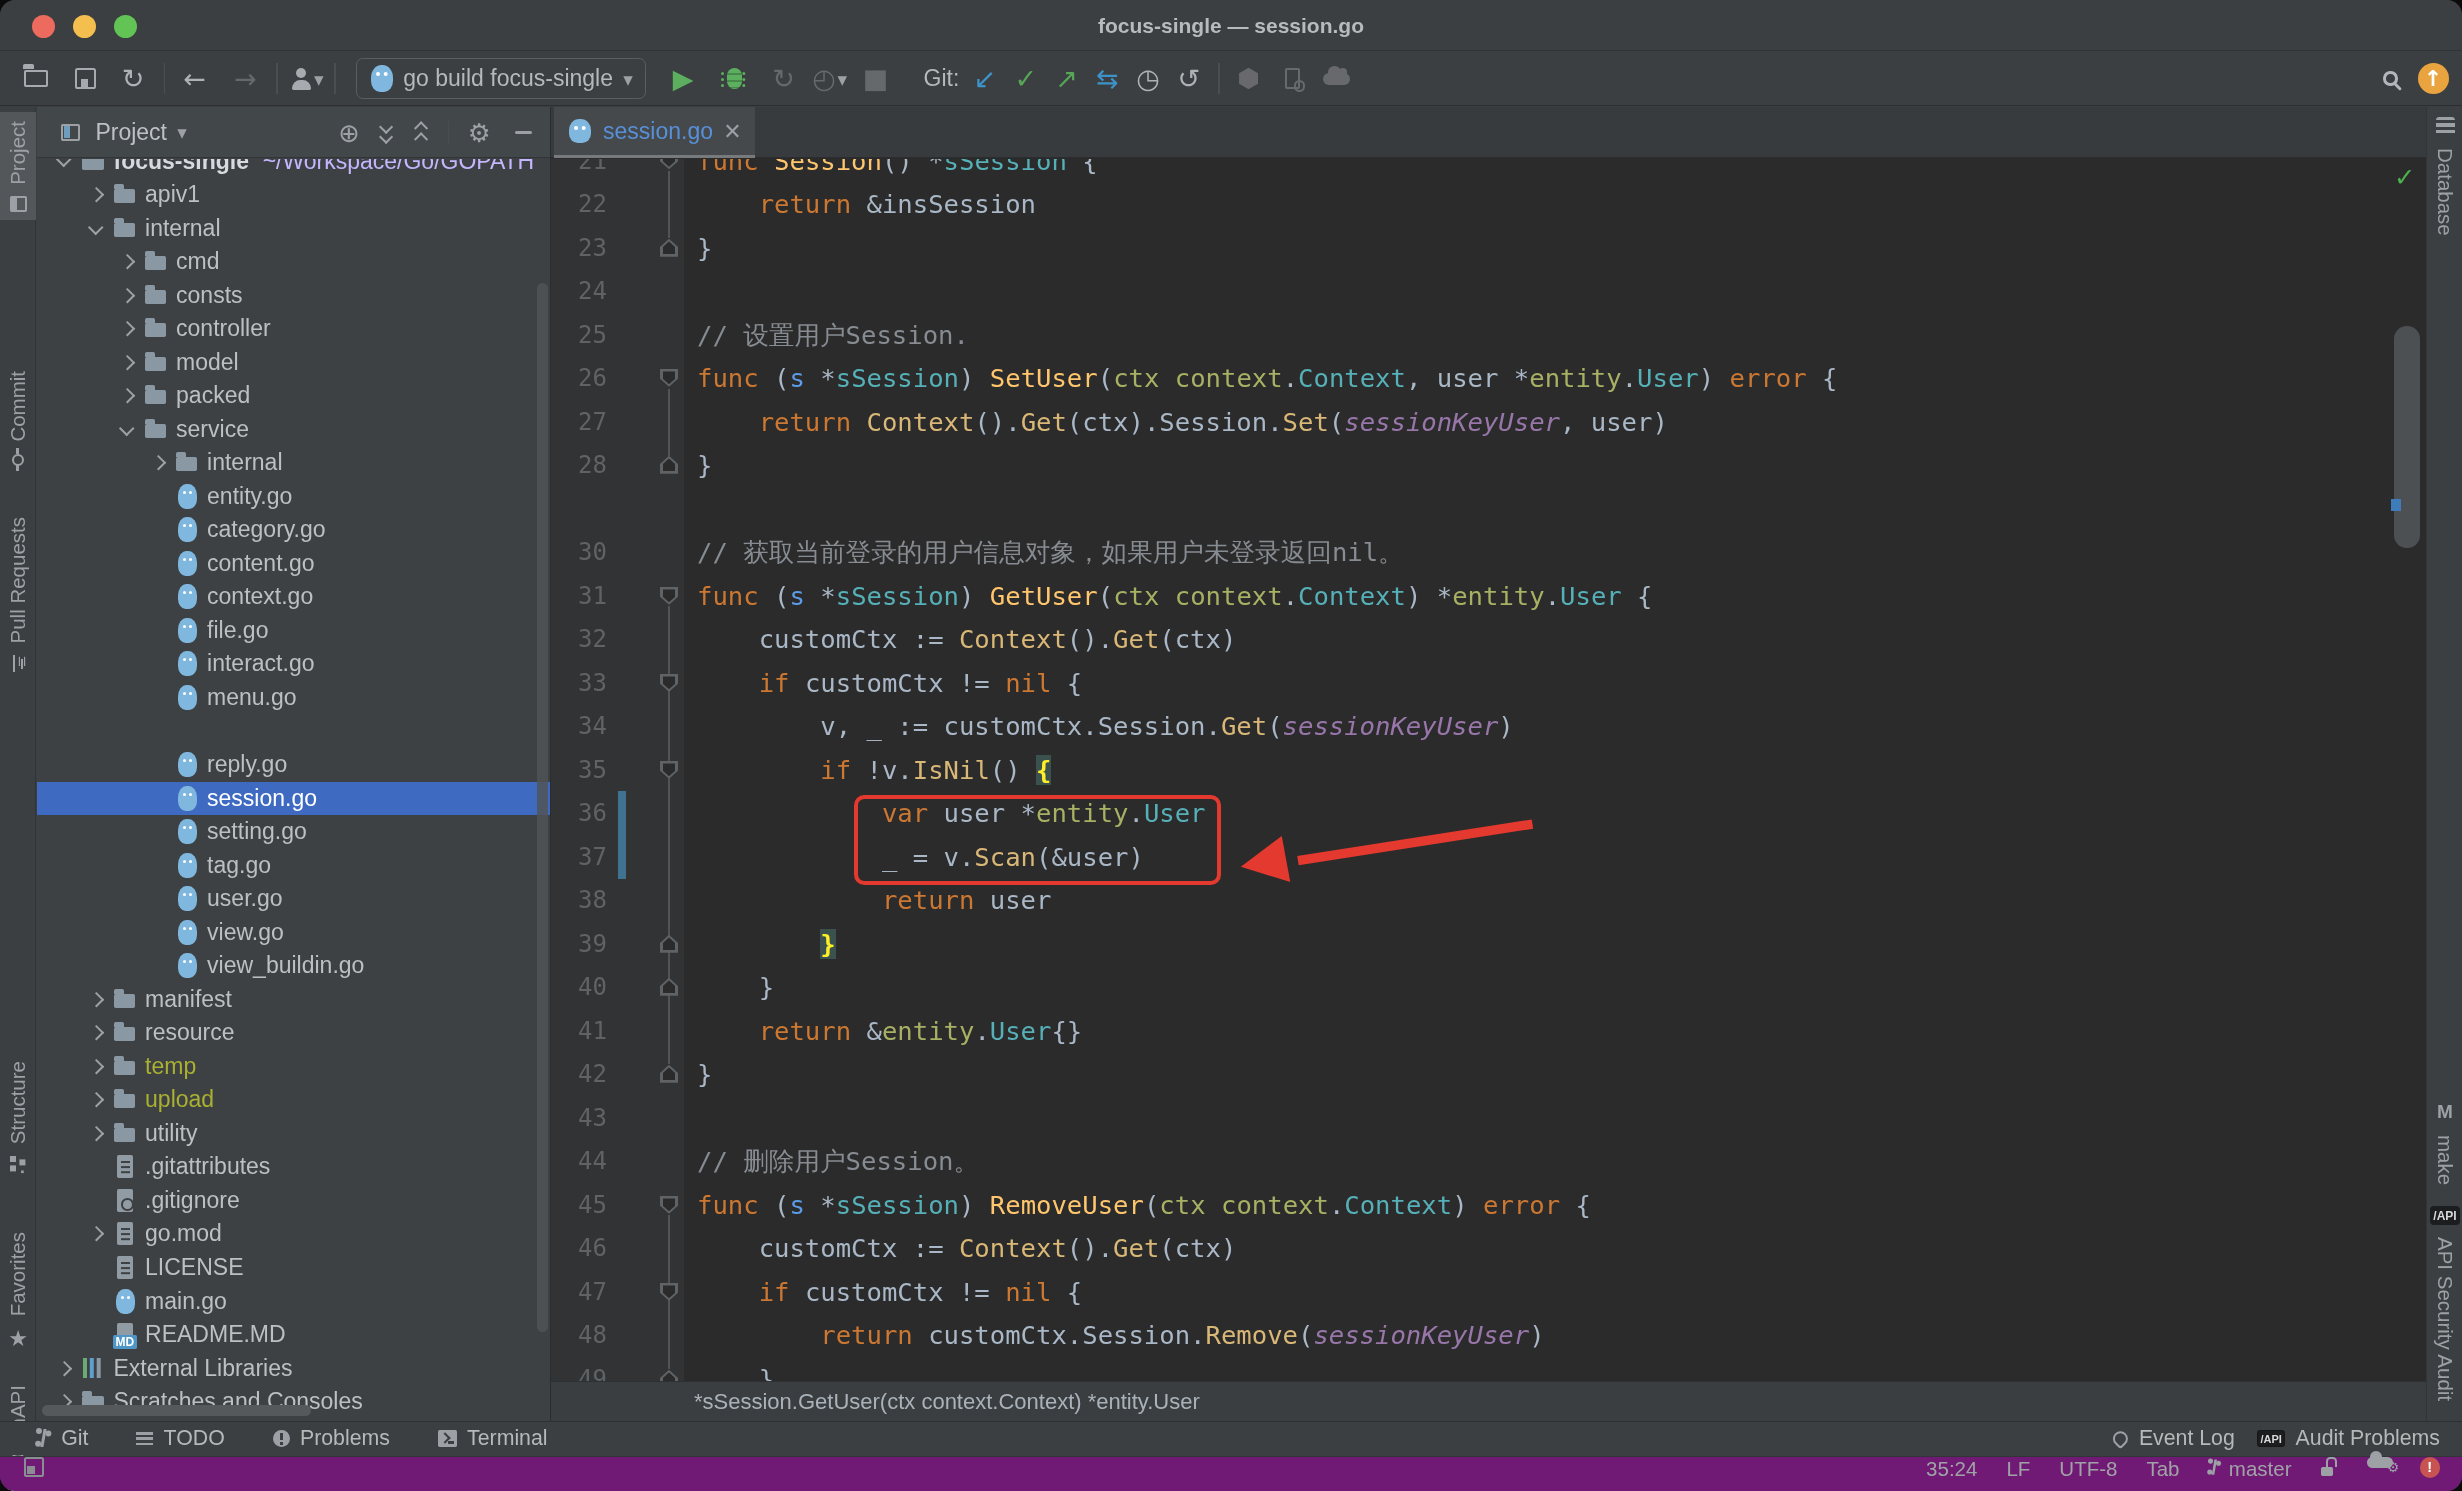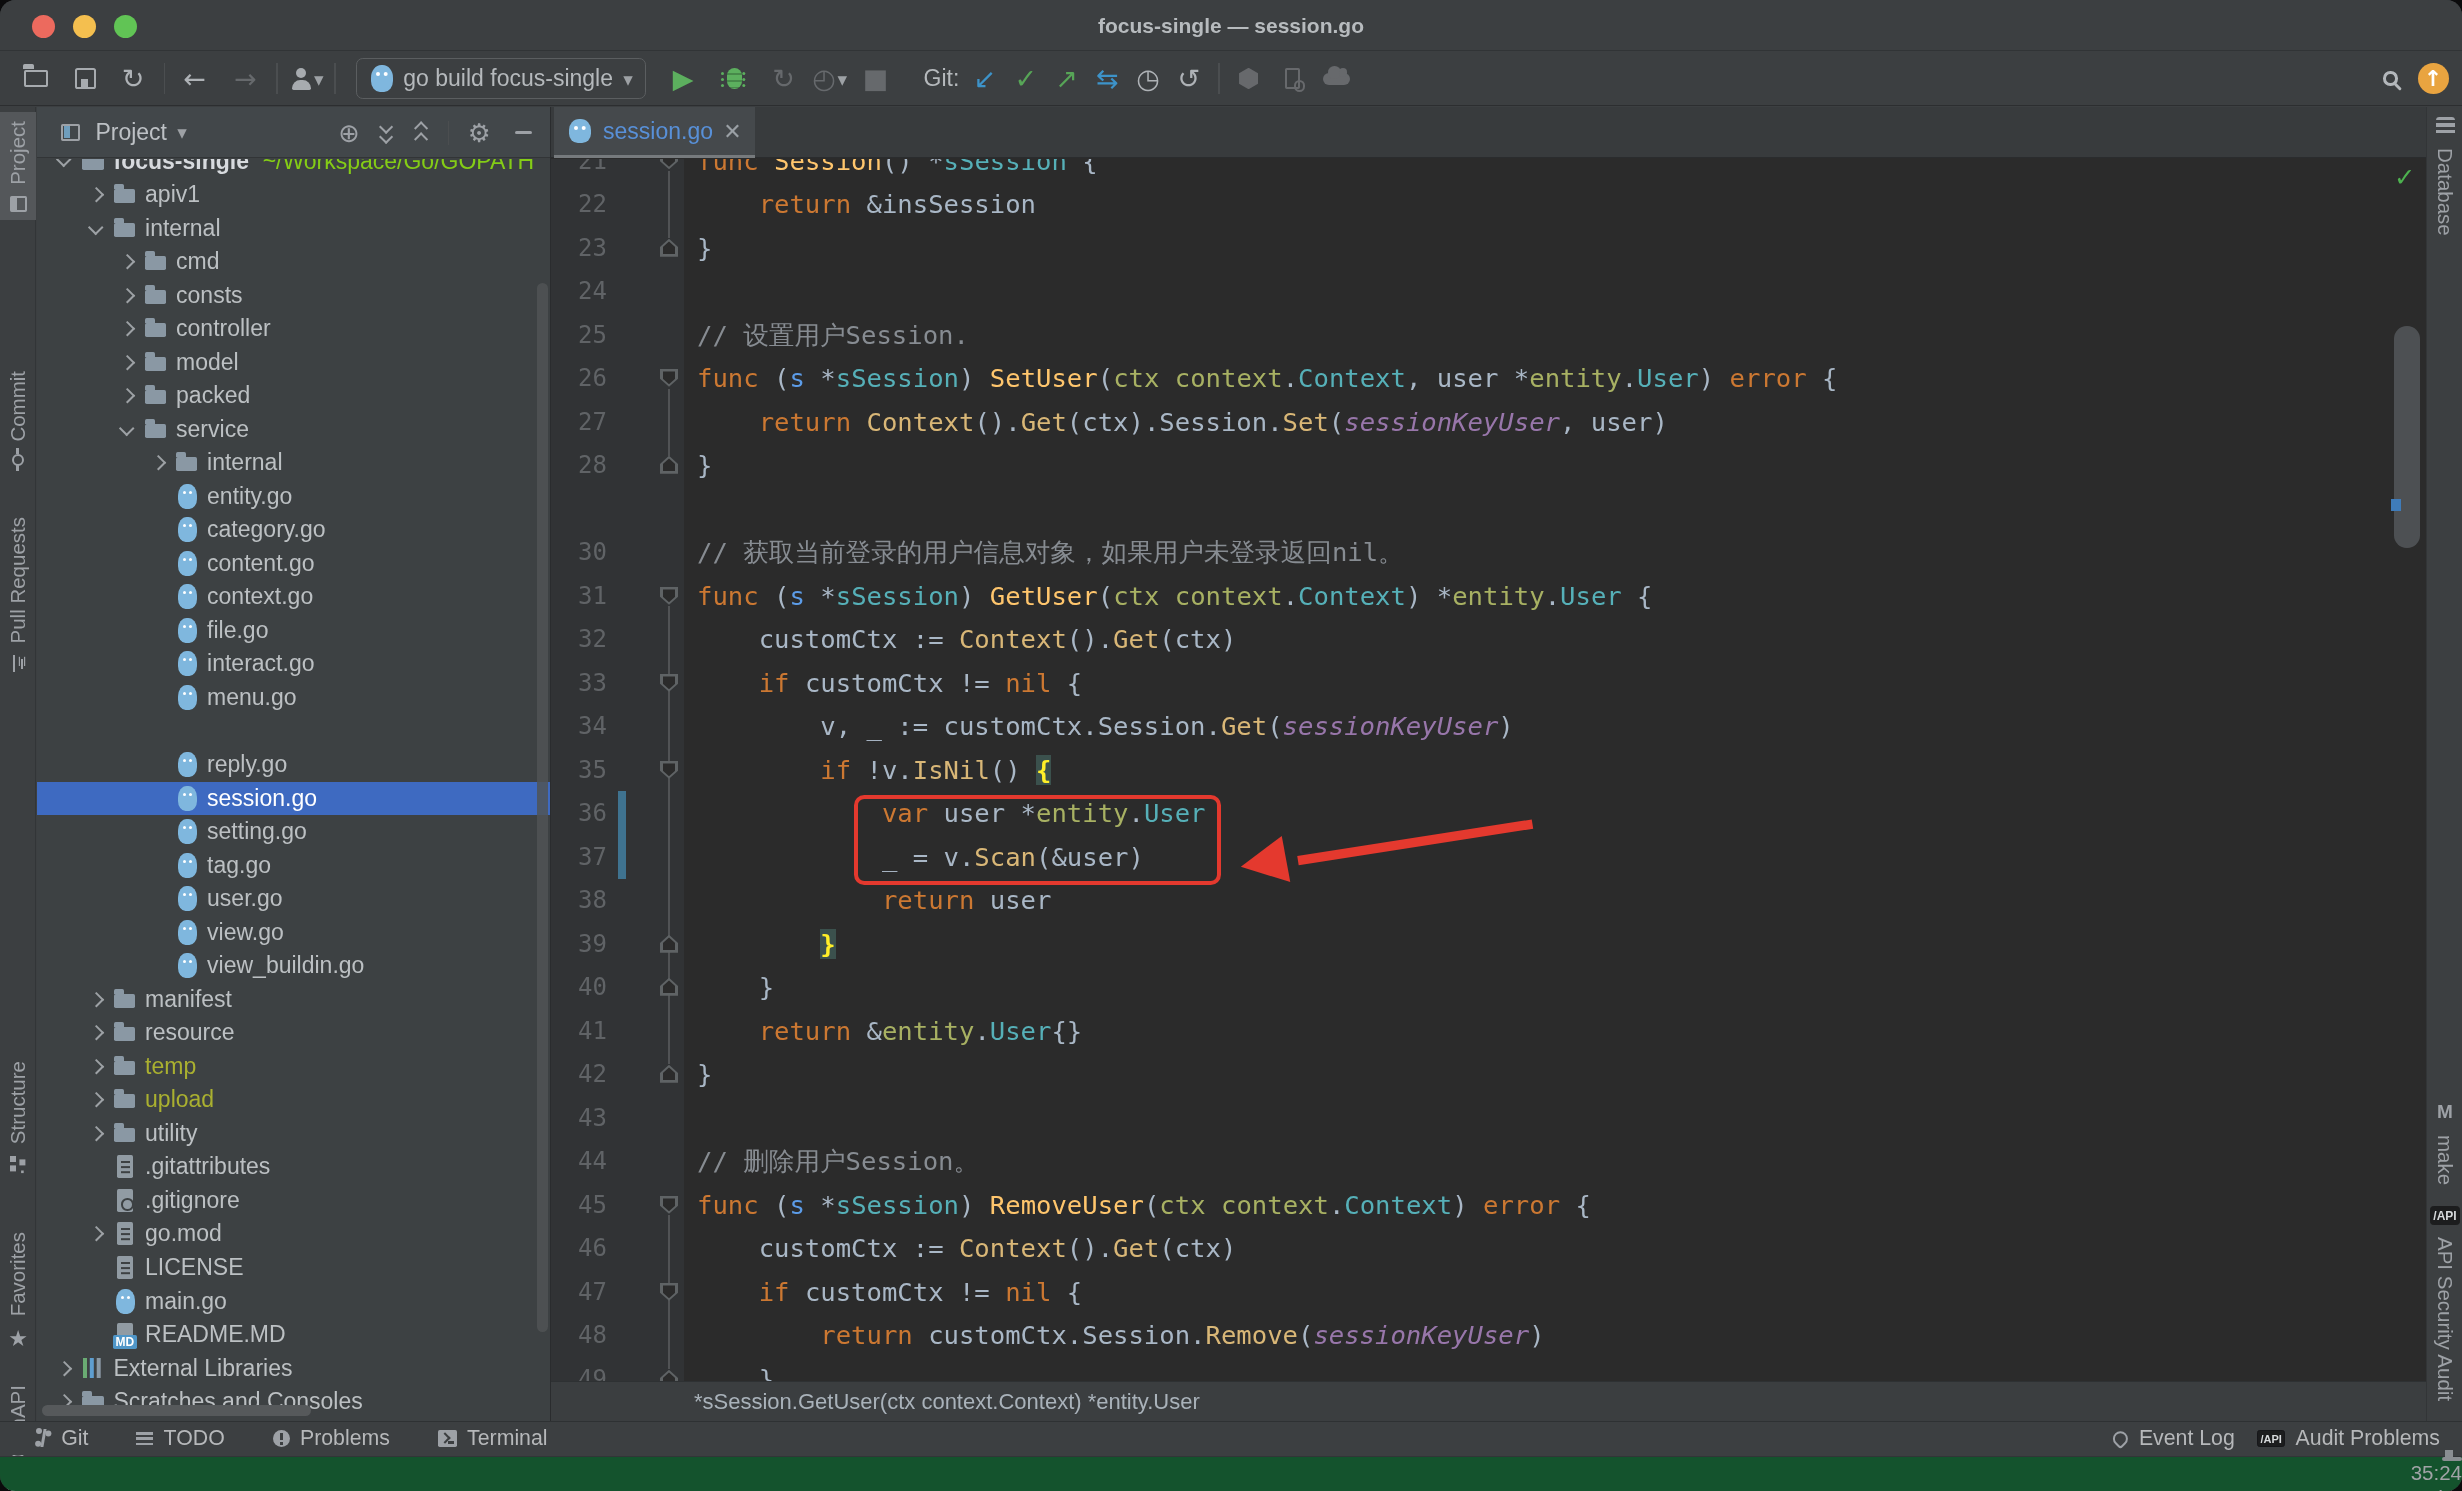--- a/index.html
+++ b/index.html
@@ -105,7 +105,7 @@
   .ti-lib::before{content:'';position:absolute;left:3.4px;top:3.4px;width:4.3px;height:19.6px;background:#6aab73;box-shadow:6.8px 0 0 #5e9ed0,13.7px 0 0 #8a98a4;}
   .tlabel{margin-left:6.8px;}
   .tlabel.b{font-weight:bold;color:#d7dade;}
-  .tpath{margin-left:13.7px;color:#84cc16;}
+  .tpath{margin-left:13.7px;color:#c4b5fd;}
   .vscroll{position:absolute;right:1.7px;top:176px;width:11px;height:1049px;background:#505355;border-radius:6px;opacity:.85;}
   .hscroll{position:absolute;left:5.1px;bottom:5.1px;width:269px;height:11px;background:#56595b;border-radius:6px;}
 

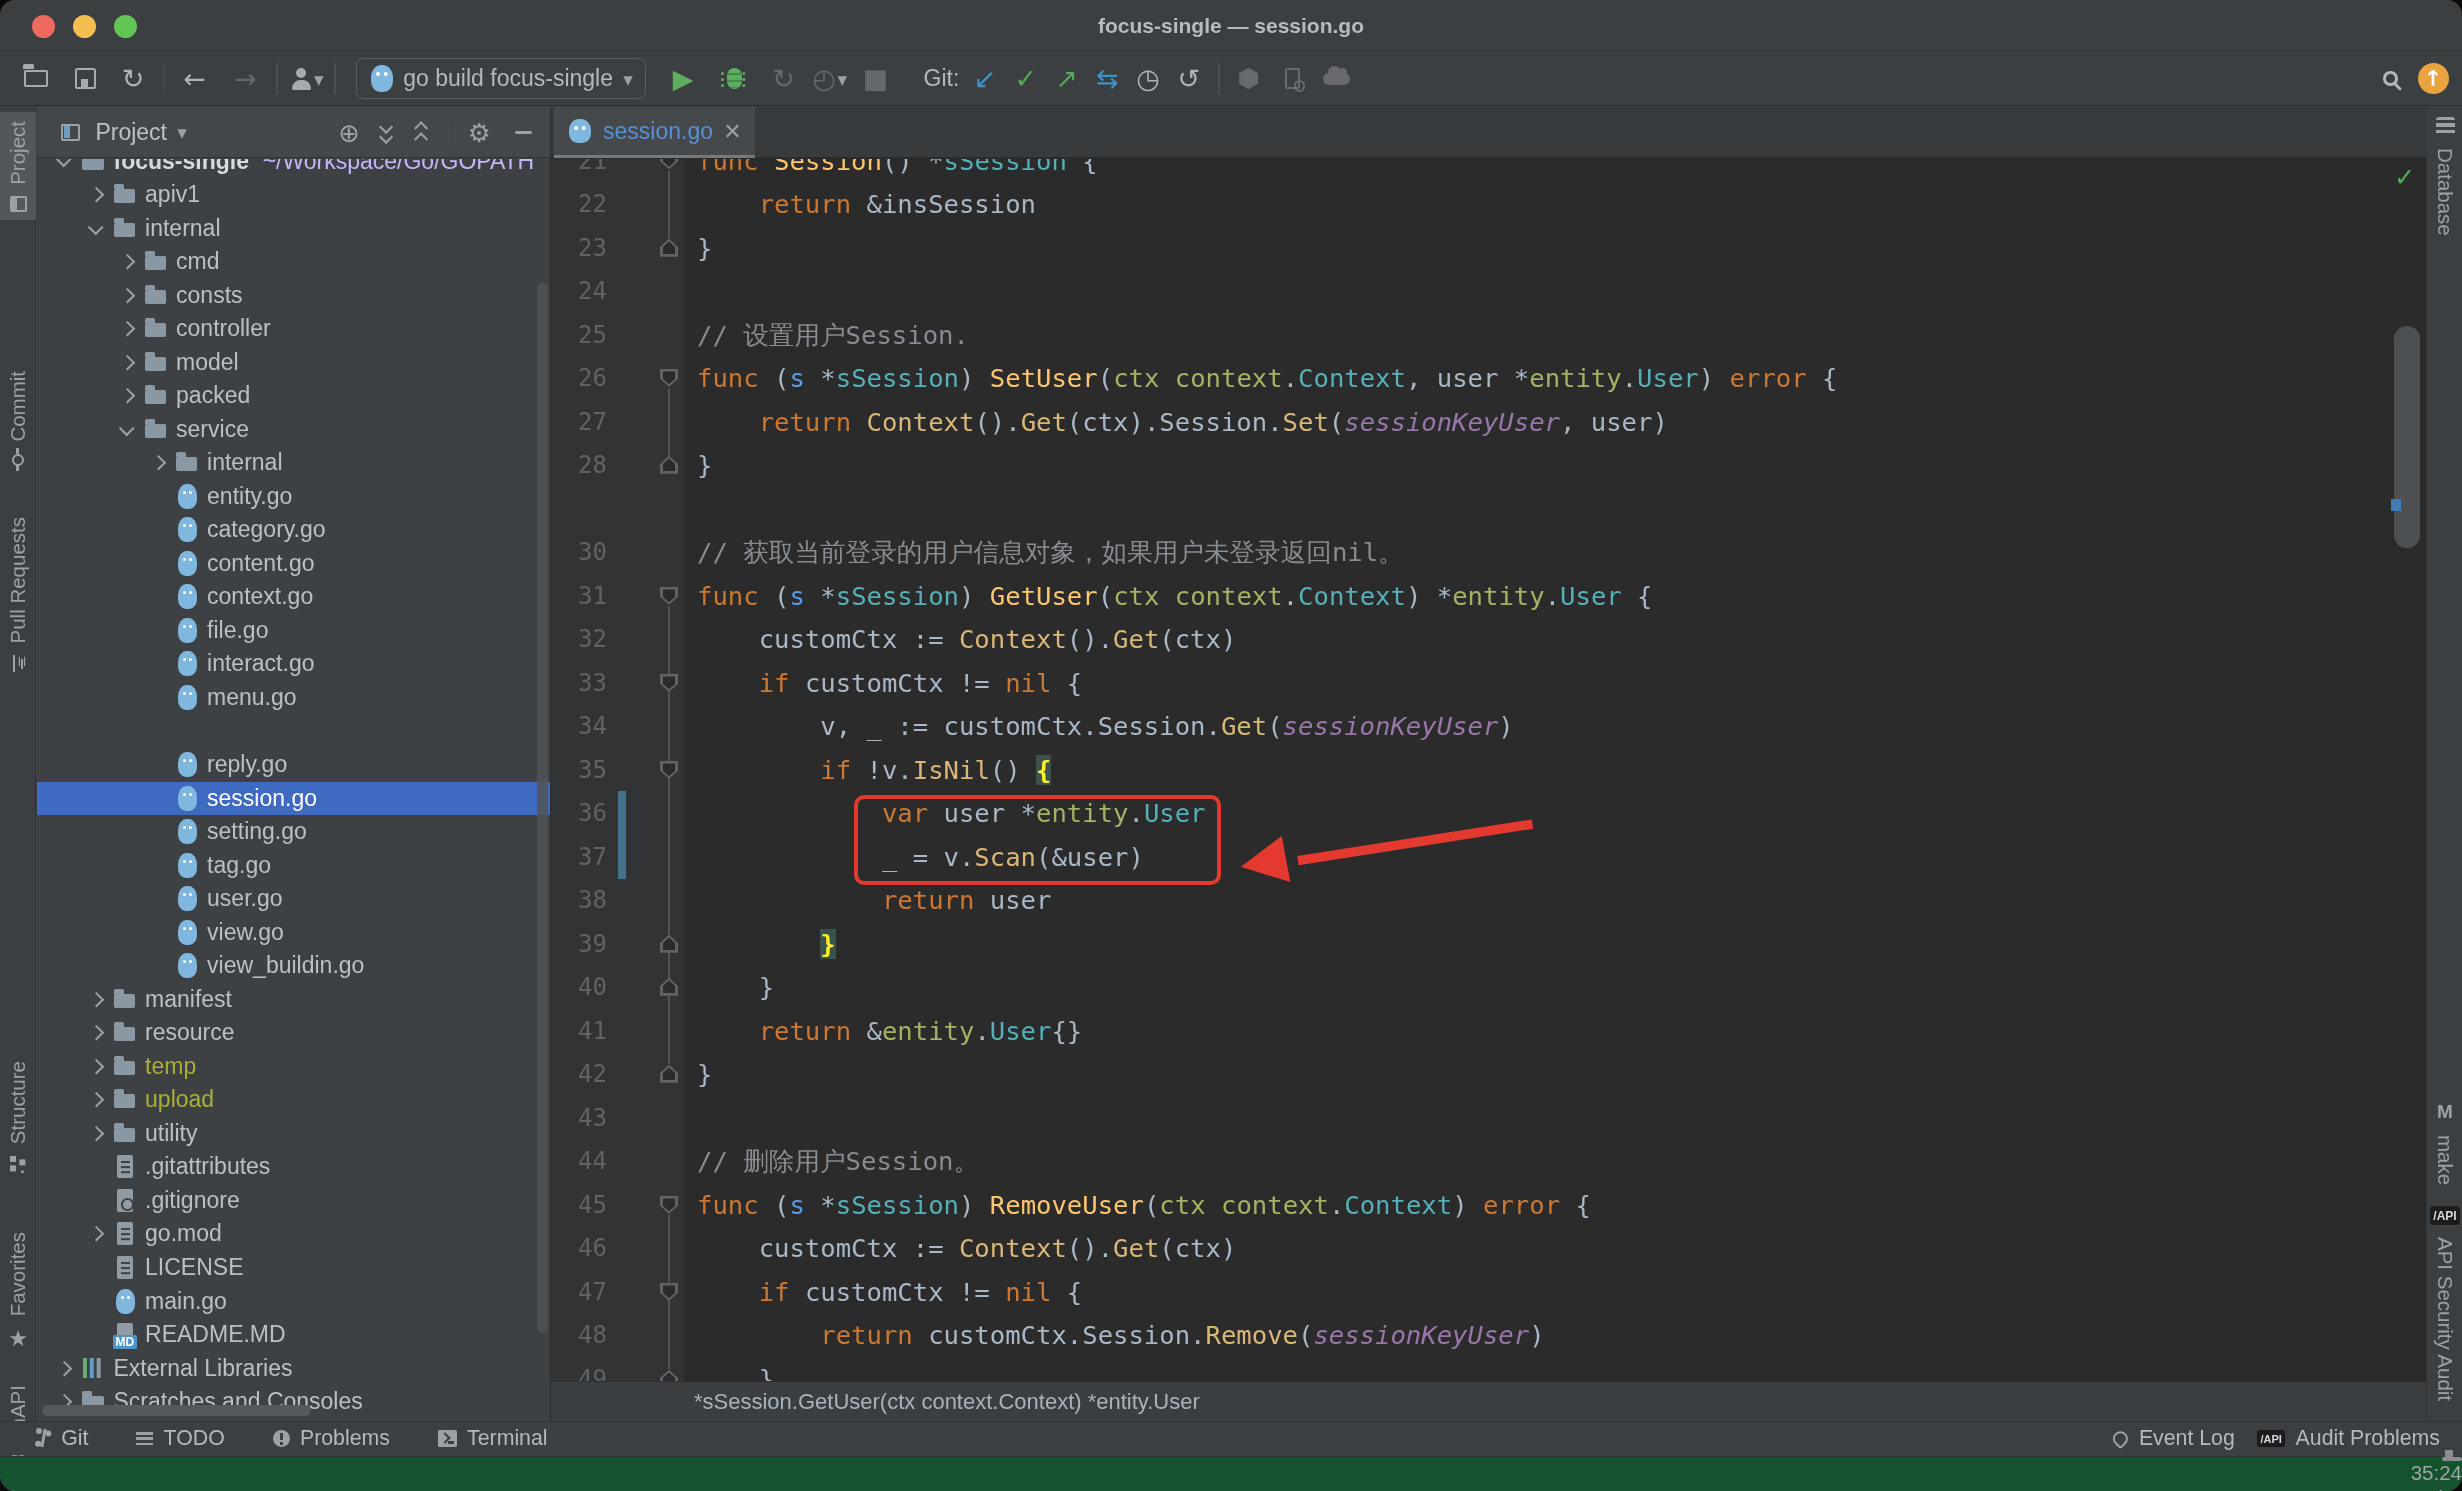--- a/index.html
+++ b/index.html
@@ -160,7 +160,7 @@
   .bi-event{width:15.4px;height:15.4px;border:2.6px solid #9da1a6;border-radius:50% 50% 50% 3.4px;transform:rotate(-45deg);}
   .bi-audit{border:1.7px solid #16171a;border-radius:2.6px;font-size:11px;font-weight:bold;padding:1.7px 2.6px;background:#1c1d1e;color:#d6d9db;}
 
-  #statusbar{position:absolute;left:0;top:1456px;width:100%;height:35px;background:#14532d;border-top:0.9px solid #323537;display:flex;align-items:flex-end;color:#a0a3a6;font-size:20.5px;flex-direction:column;}
+  #statusbar{position:absolute;left:0;top:1456px;width:100%;height:35px;background:#701a75;border-top:0.9px solid #323537;display:flex;align-items:flex-start;color:#a0a3a6;font-size:20.5px;}
   .st-switch{width:19.6px;height:19.6px;border:2.1px solid #8a8e92;border-radius:2.6px;position:relative;margin-left:24px;}
   .st-switch::before{content:'';position:absolute;left:0.9px;bottom:0.9px;width:7.7px;height:7.7px;background:#8a8e92;}
   .stitem{margin-left:29px;}

